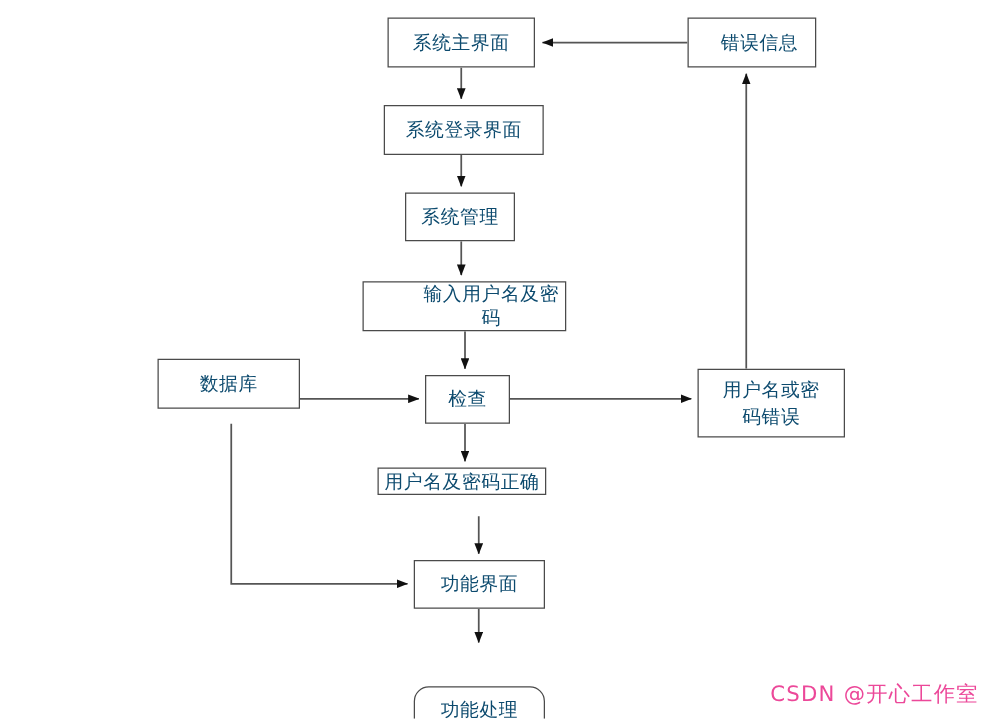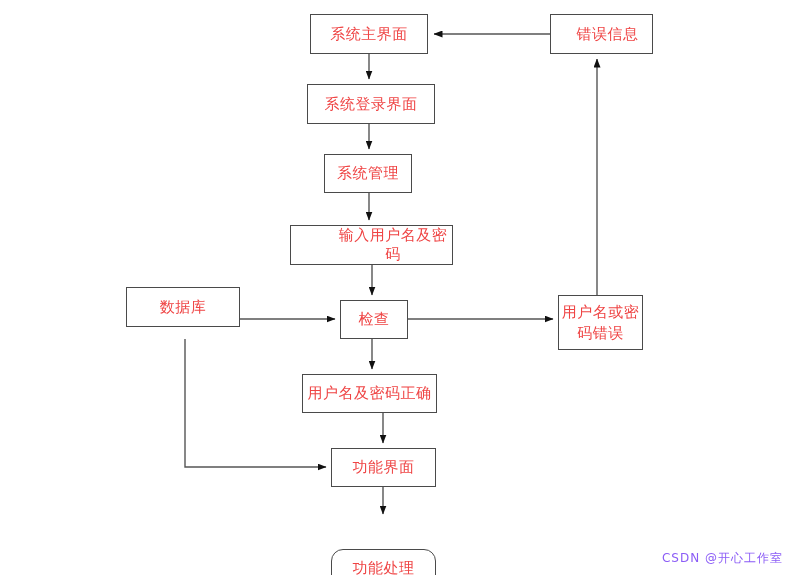--- a/index.html
+++ b/index.html
@@ -26,7 +26,7 @@
     align-items: center;
     justify-content: center;
     text-align: center;
-    color: #ef4444;
+    color: #0c4a6e;
     font-size: 15px;
     line-height: 1.25;
     letter-spacing: 0.5px;

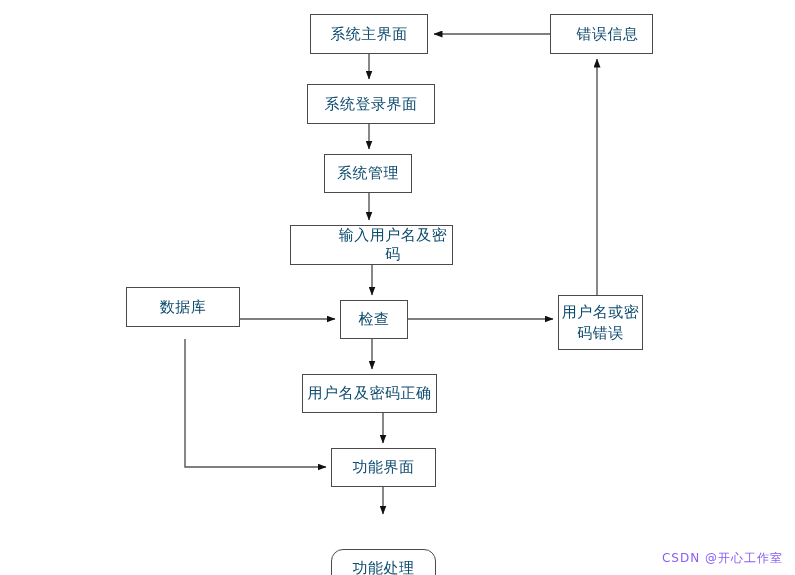--- a/index.html
+++ b/index.html
@@ -110,7 +110,7 @@
       <div class="node" style="left: 126px; top: 287px; width: 114px; height: 40px; border-color: rgb(74, 74, 74);">
         <span>数据库</span>
       </div>
-      <div class="node two-line" style="left: 558px; top: 295px; width: 85px; height: 55px; border-color: rgb(74, 74, 74);">
+      <div class="node two-line" style="left: 558px; top: 295px; width: 118px; height: 55px; border-color: rgb(74, 74, 74);">
         <span>用户名或密<br>码错误</span>
       </div>
       <div class="node" style="left: 302px; top: 374px; width: 135px; height: 39px; border-color: rgb(74, 74, 74);">

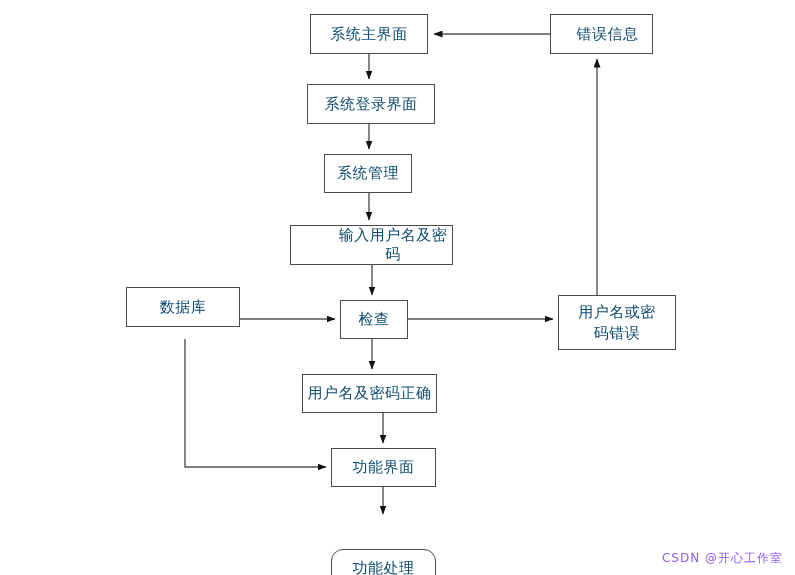--- a/index.html
+++ b/index.html
@@ -113,7 +113,7 @@
       <div class="node two-line" style="left: 558px; top: 295px; width: 118px; height: 55px; border-color: rgb(74, 74, 74);">
         <span>用户名或密<br>码错误</span>
       </div>
-      <div class="node" style="left: 302px; top: 374px; width: 135px; height: 39px; border-color: rgb(74, 74, 74);">
+      <div class="node" style="left: 302px; top: 374px; width: 135px; height: 22px; border-color: rgb(74, 74, 74);">
         <span>用户名及密码正确</span>
       </div>
       <div class="node" style="left: 331px; top: 448px; width: 105px; height: 39px; border-color: rgb(74, 74, 74);">

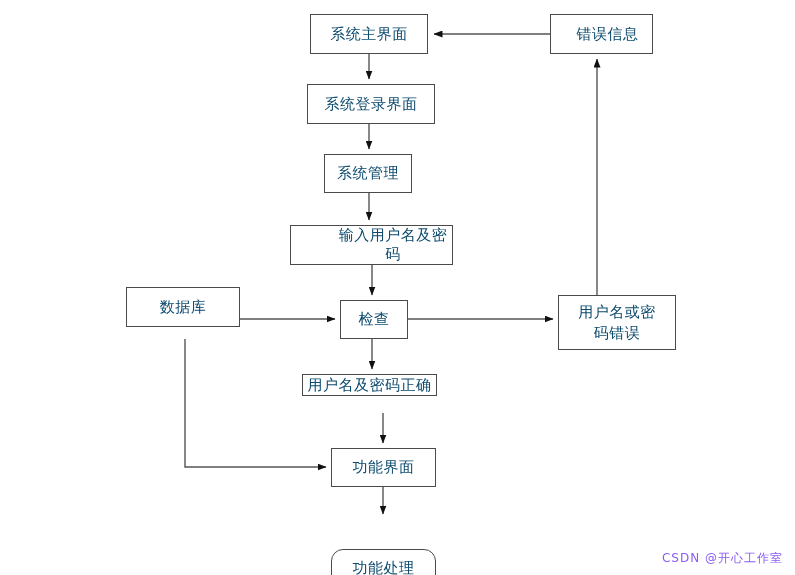--- a/index.html
+++ b/index.html
@@ -54,8 +54,8 @@
     position: absolute;
     right: 12px;
     bottom: 8px;
-    font-size: 12px;
-    color: #8b5cf6;
+    font-size: 17px;
+    color: #ec4899;
     letter-spacing: 1px;
     z-index: 5;
     user-select: none;

